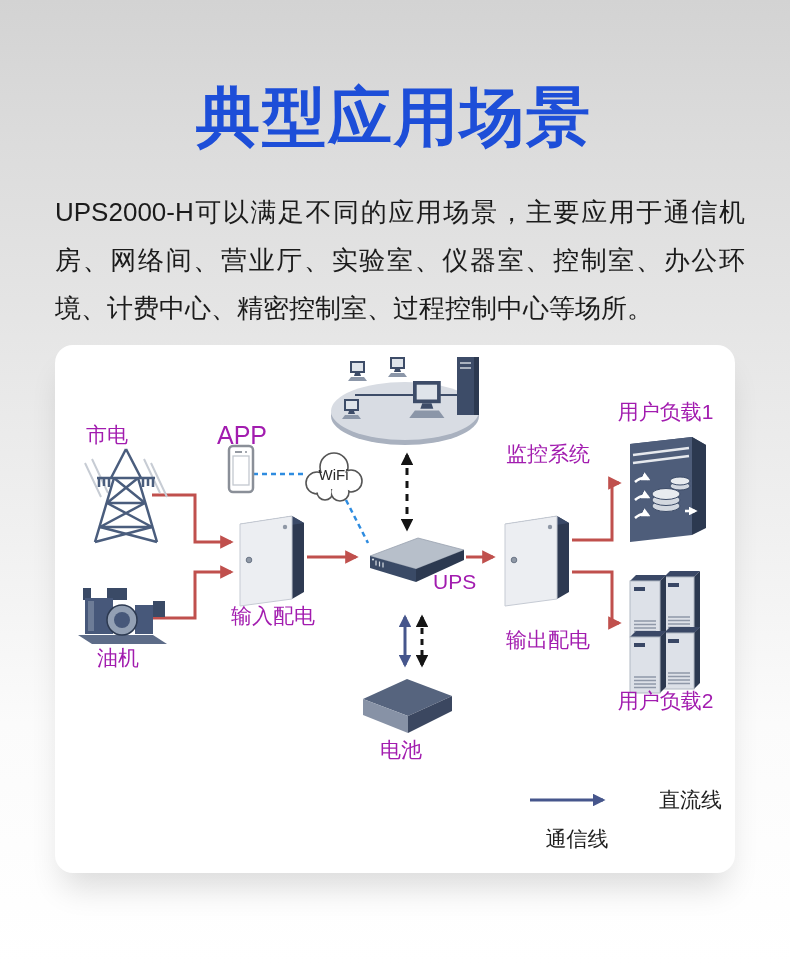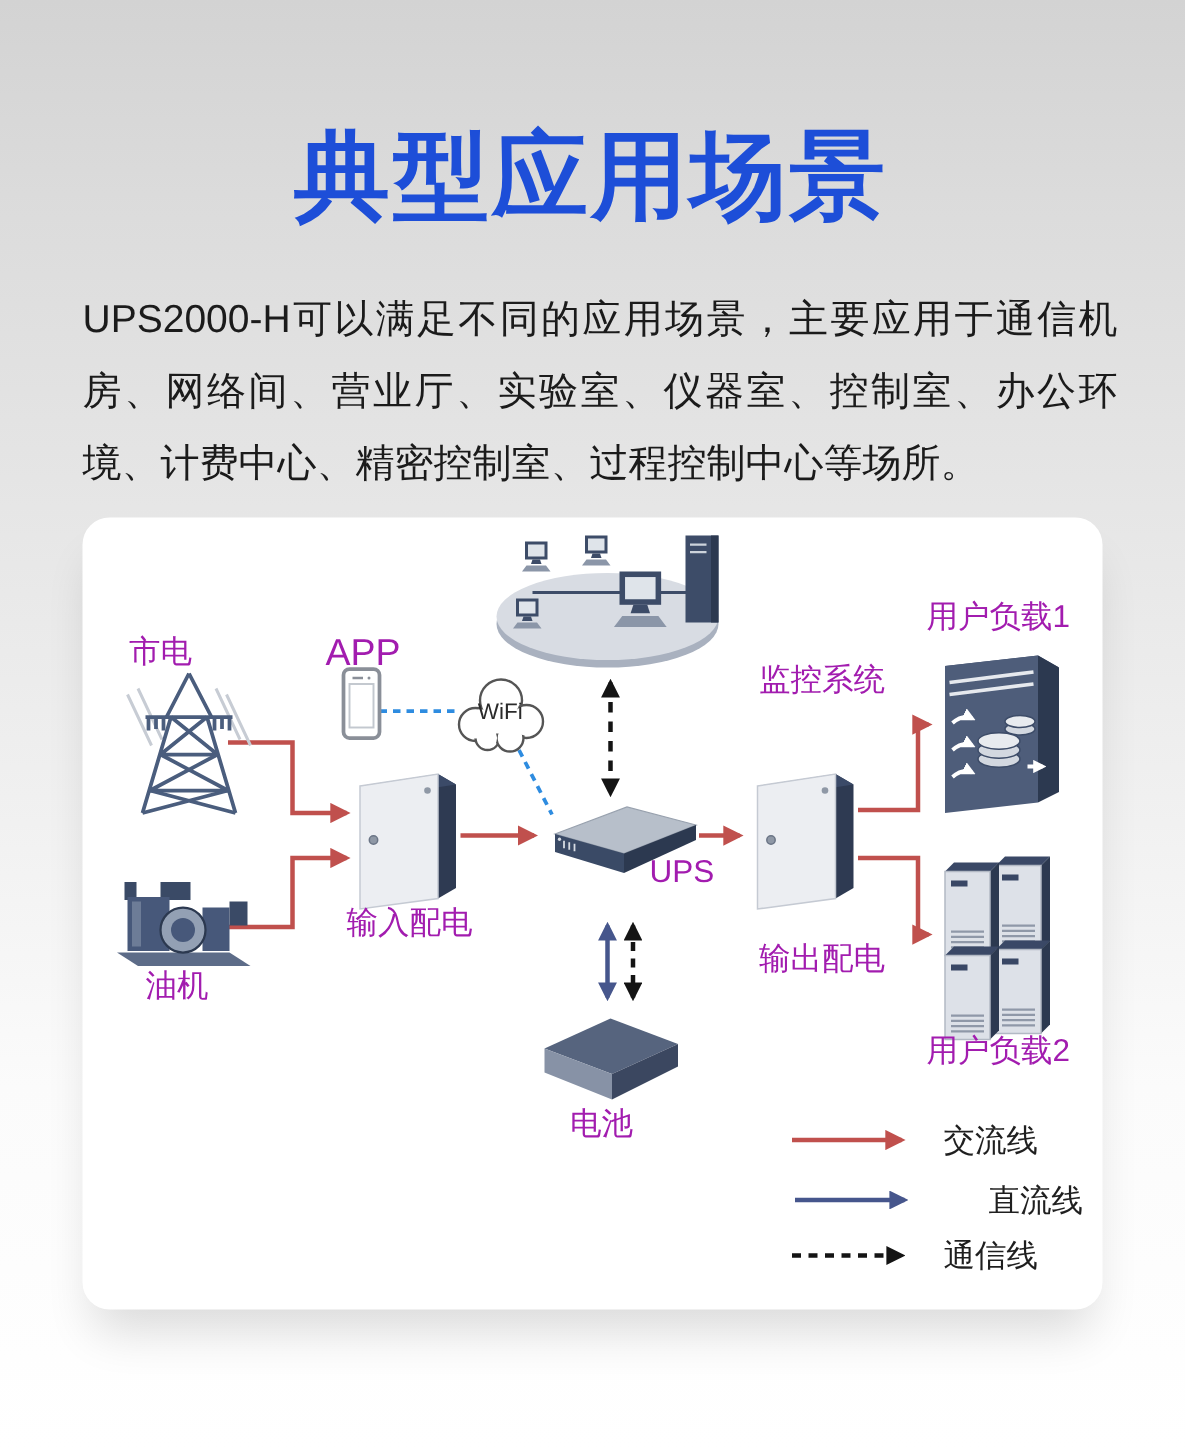--- a/index.html
+++ b/index.html
@@ -214,12 +214,6 @@
     <div class="lbl" style="left:558px;top:55px;width:105px;">用户负载1</div>
     <div class="lbl" style="left:558px;top:344px;width:105px;">用户负载2</div>
 
-    <div class="legend-row" style="left:470px;top:403px;">
-      <svg width="92" height="18">
-        <line x1="3" y1="9" x2="76" y2="9" stroke="#c0504d" stroke-width="3" marker-end="url(#mr)"></line>
-      </svg>
-      <span class="legend-label">交流线</span>
-    </div>
     <div class="legend-row" style="left:472px;top:443px;gap:28px;">
       <svg width="92" height="18">
         <line x1="3" y1="9" x2="76" y2="9" stroke="#46568c" stroke-width="3" marker-end="url(#mb)"></line>

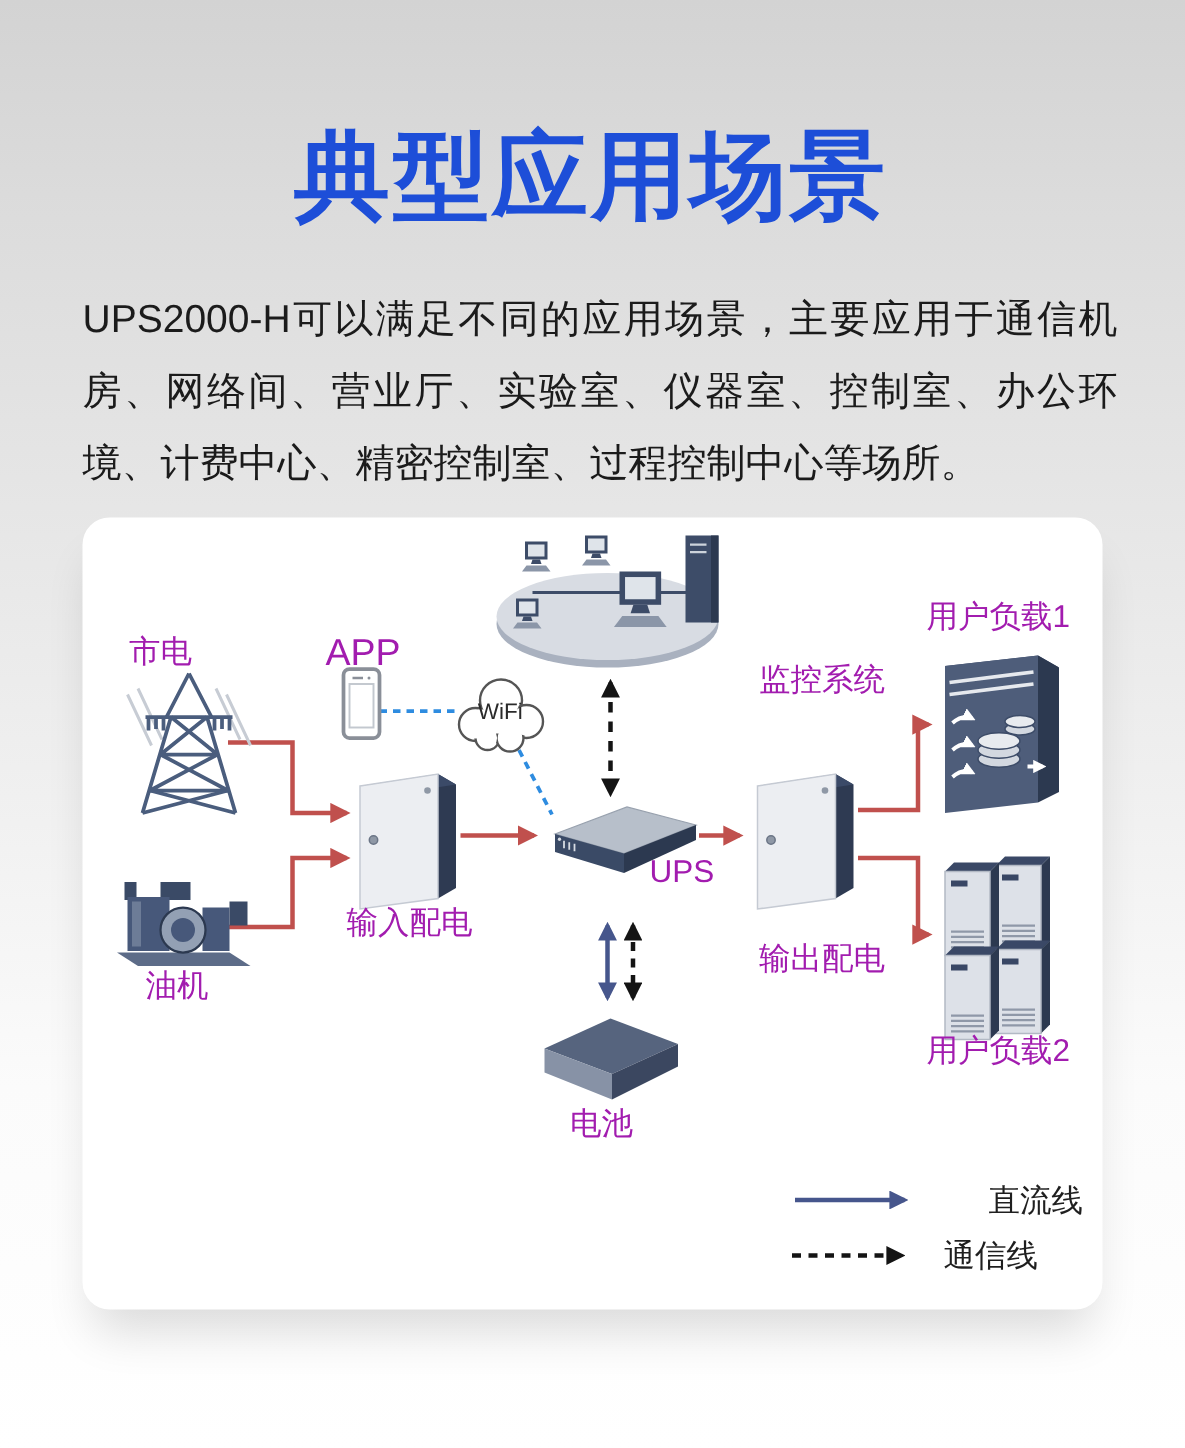--- a/index.html
+++ b/index.html
@@ -220,7 +220,7 @@
       </svg>
       <span class="legend-label">直流线</span>
     </div>
-    <div class="legend-row" style="left:470px;top:480px;">
+    <div class="legend-row" style="left:470px;top:480px;flex-direction:column;">
       <svg width="92" height="18">
         <line x1="3" y1="9" x2="76" y2="9" stroke="#141414" stroke-width="3" stroke-dasharray="6,5" marker-end="url(#mk)"></line>
       </svg>

